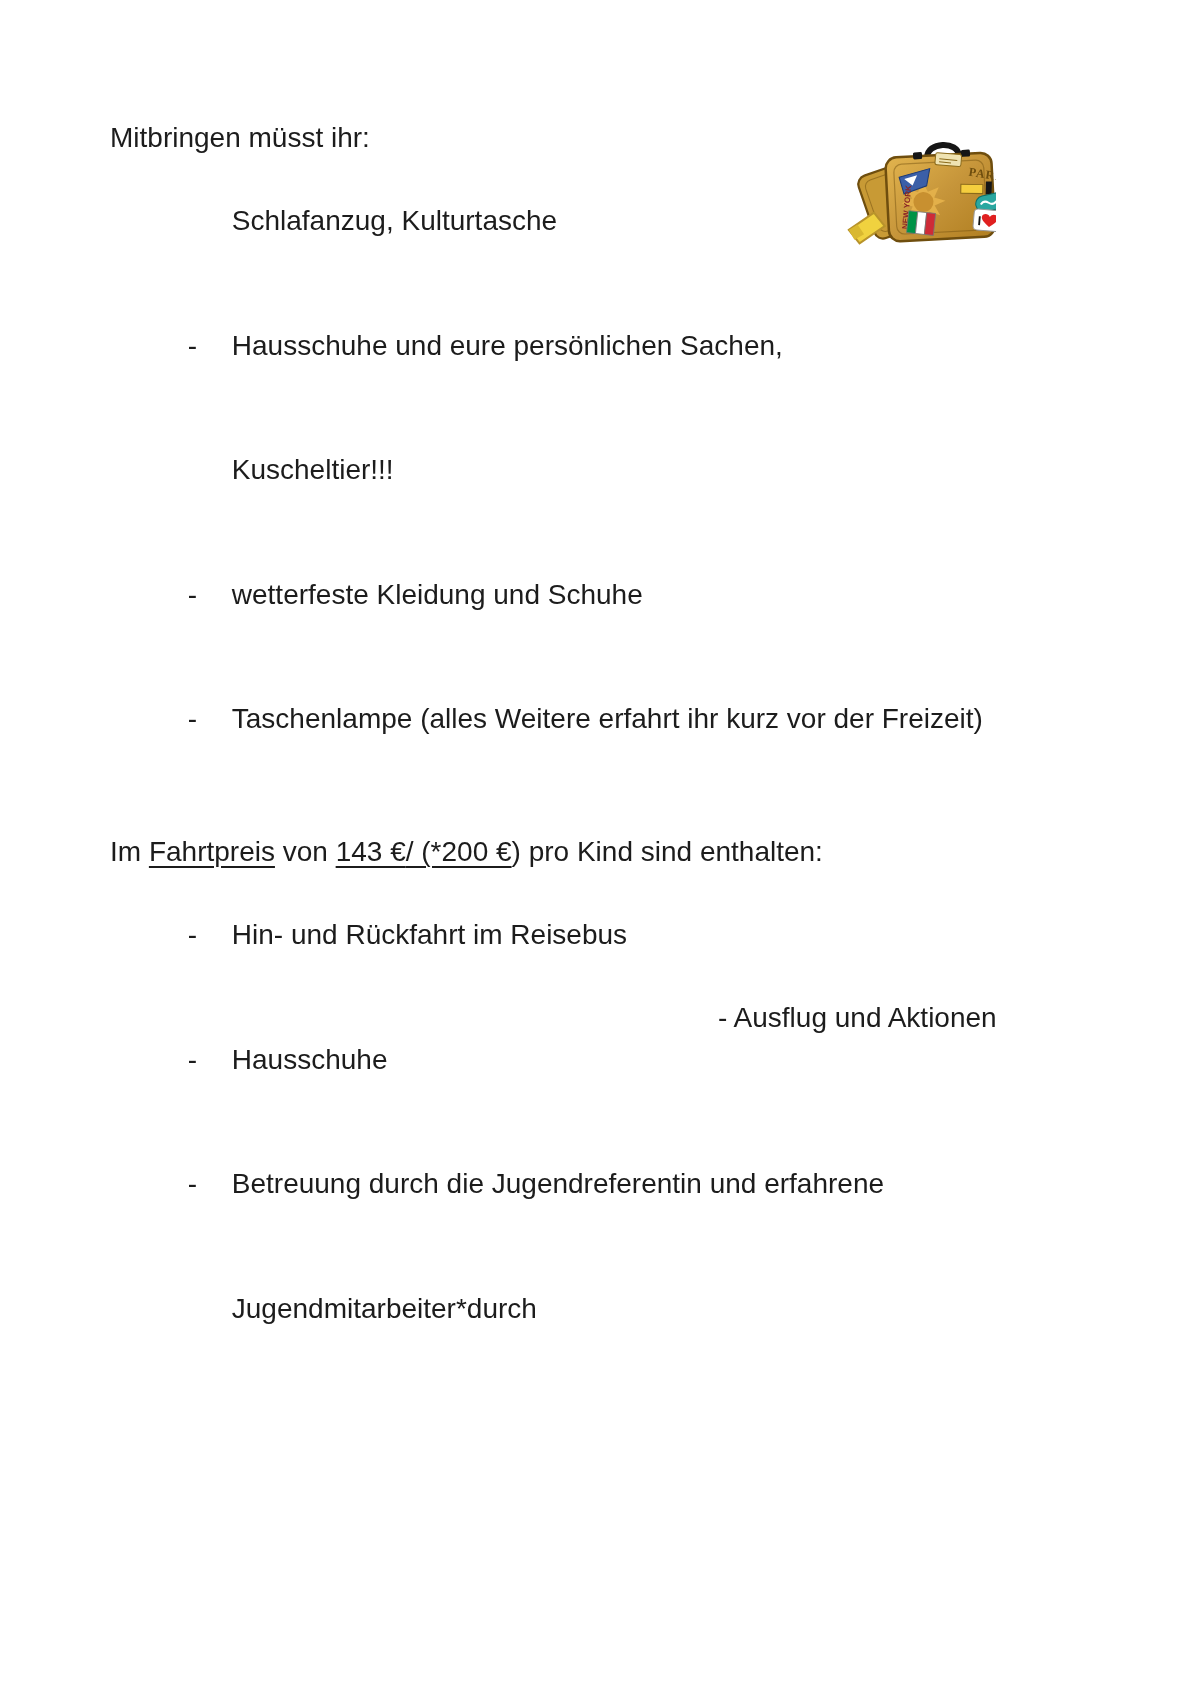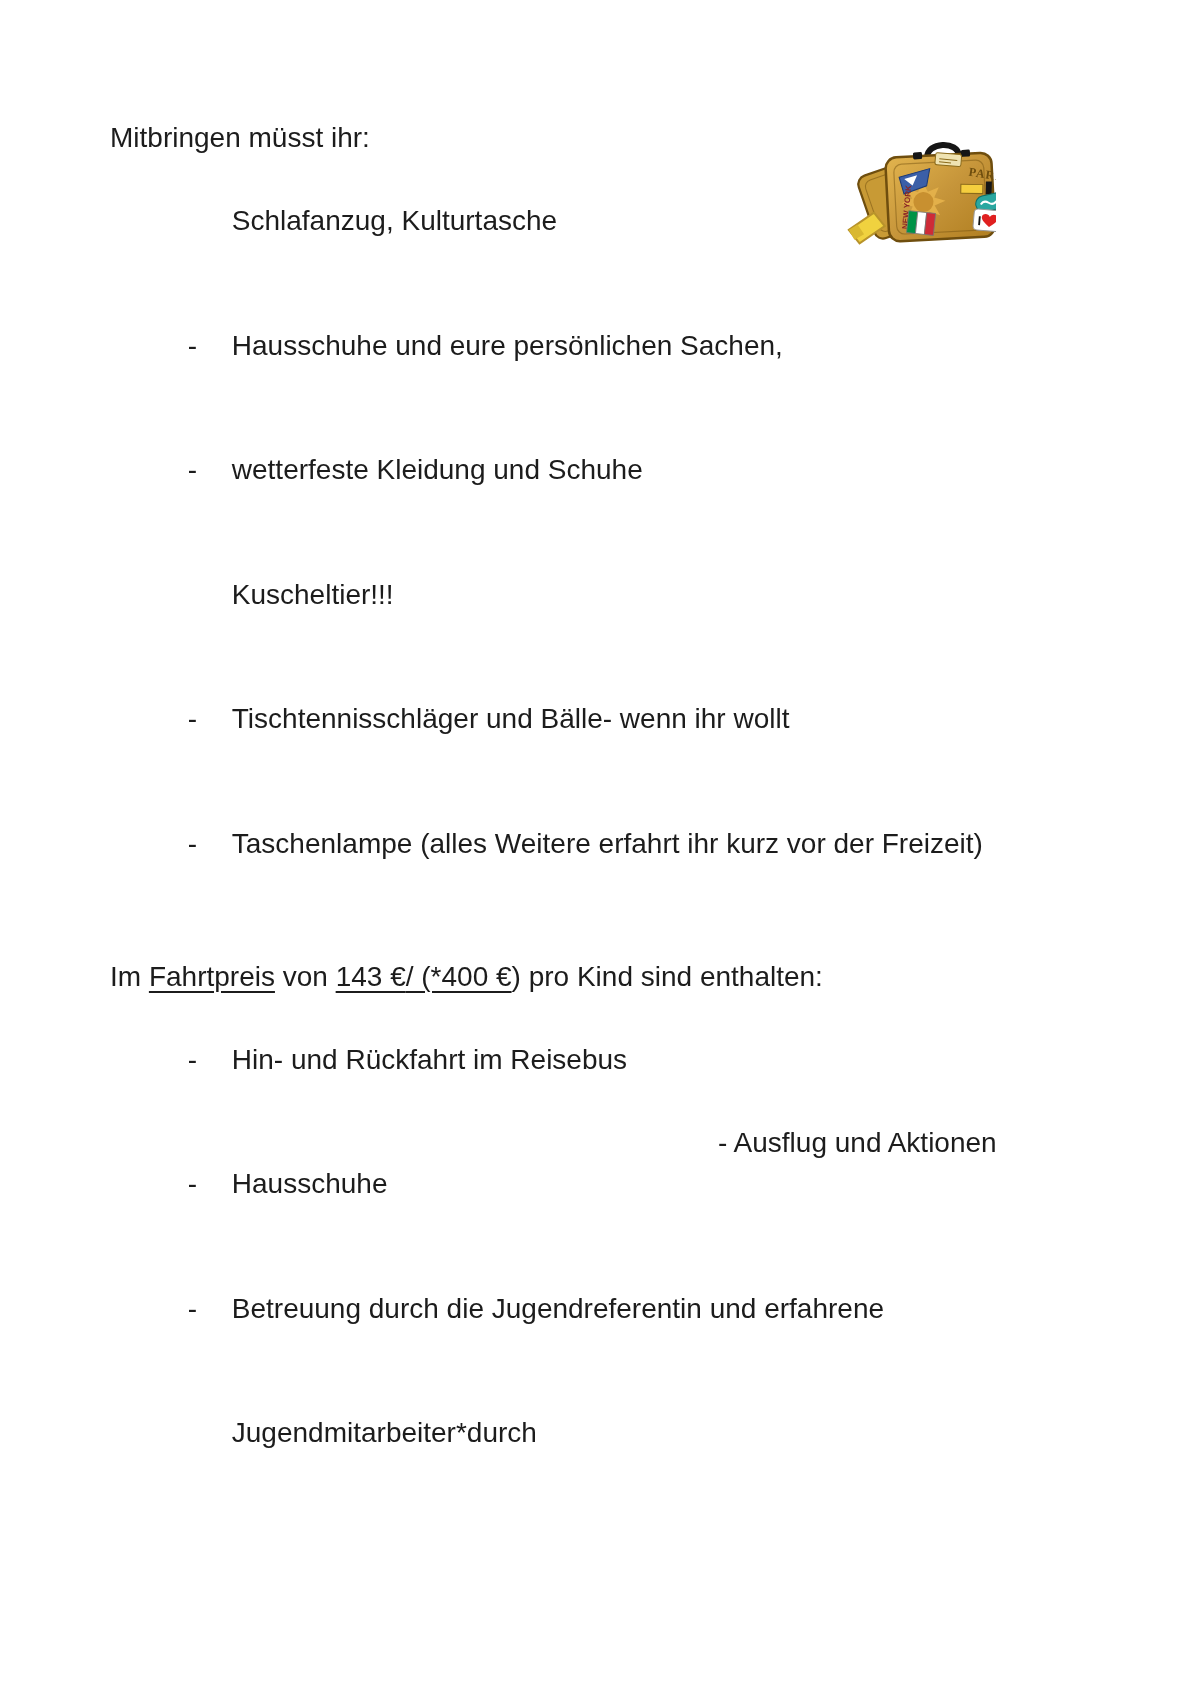--- a/index.html
+++ b/index.html
@@ -42,10 +42,10 @@
           <span class="dash">-</span><span>Hausschuhe und eure persönlichen Sachen,</span>
         </div>
         <div class="line row">
-          <span class="dash">-</span><span>wetterfeste Kleidung und Schuhe</span>
+          <span class="dash"></span><span>Kuscheltier!!!</span>
         </div>
         <div class="line row">
-          <span class="dash"></span><span>Kuscheltier!!!</span>
+          <span class="dash">-</span><span>wetterfeste Kleidung und Schuhe</span>
         </div>
         <div class="line row">
           <span class="dash">-</span><span>Tischtennisschläger und Bälle- wenn ihr wollt</span>

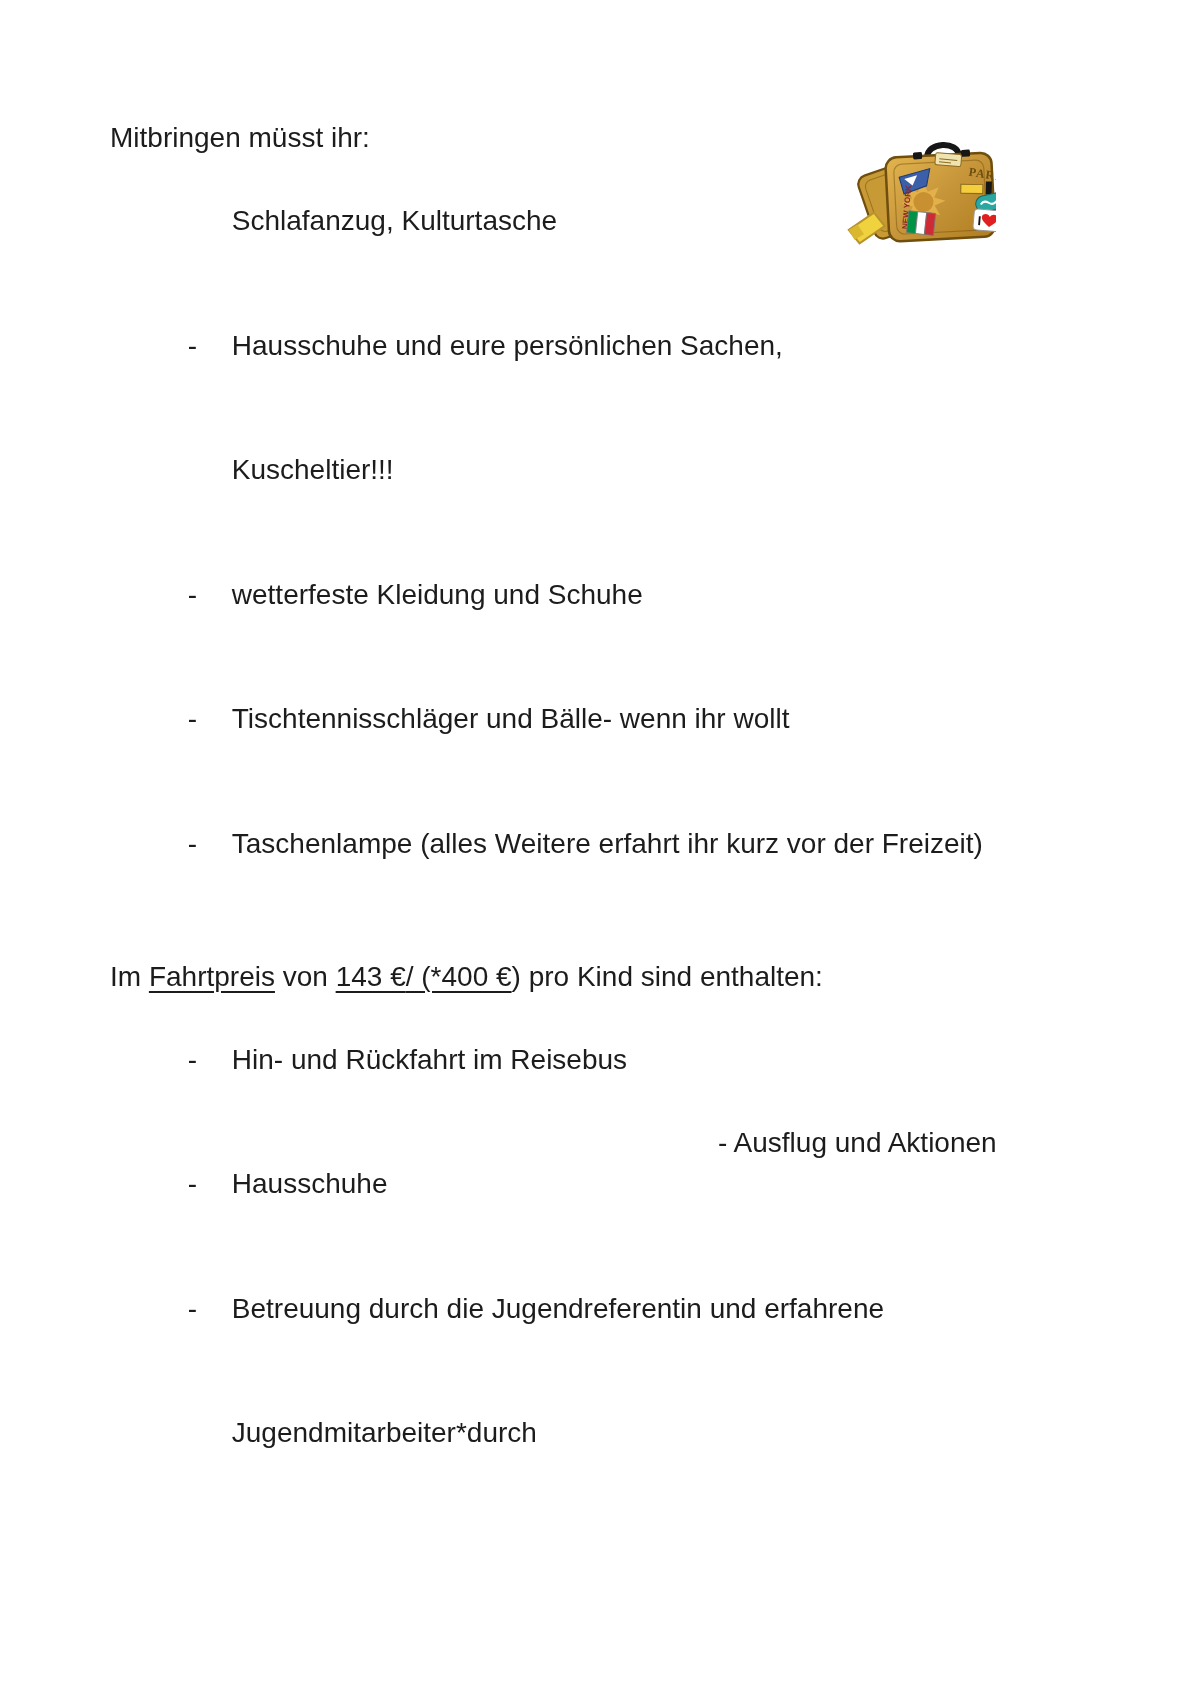--- a/index.html
+++ b/index.html
@@ -46,9 +46,6 @@
         </div>
         <div class="line row">
           <span class="dash">-</span><span>wetterfeste Kleidung und Schuhe</span>
-        </div>
-        <div class="line row">
-          <span class="dash">-</span><span>Tischtennisschläger und Bälle- wenn ihr wollt</span>
         </div>
         <div class="line row">
           <span class="dash">-</span><span>Taschenlampe (alles Weitere erfahrt ihr kurz vor der Freizeit)</span>

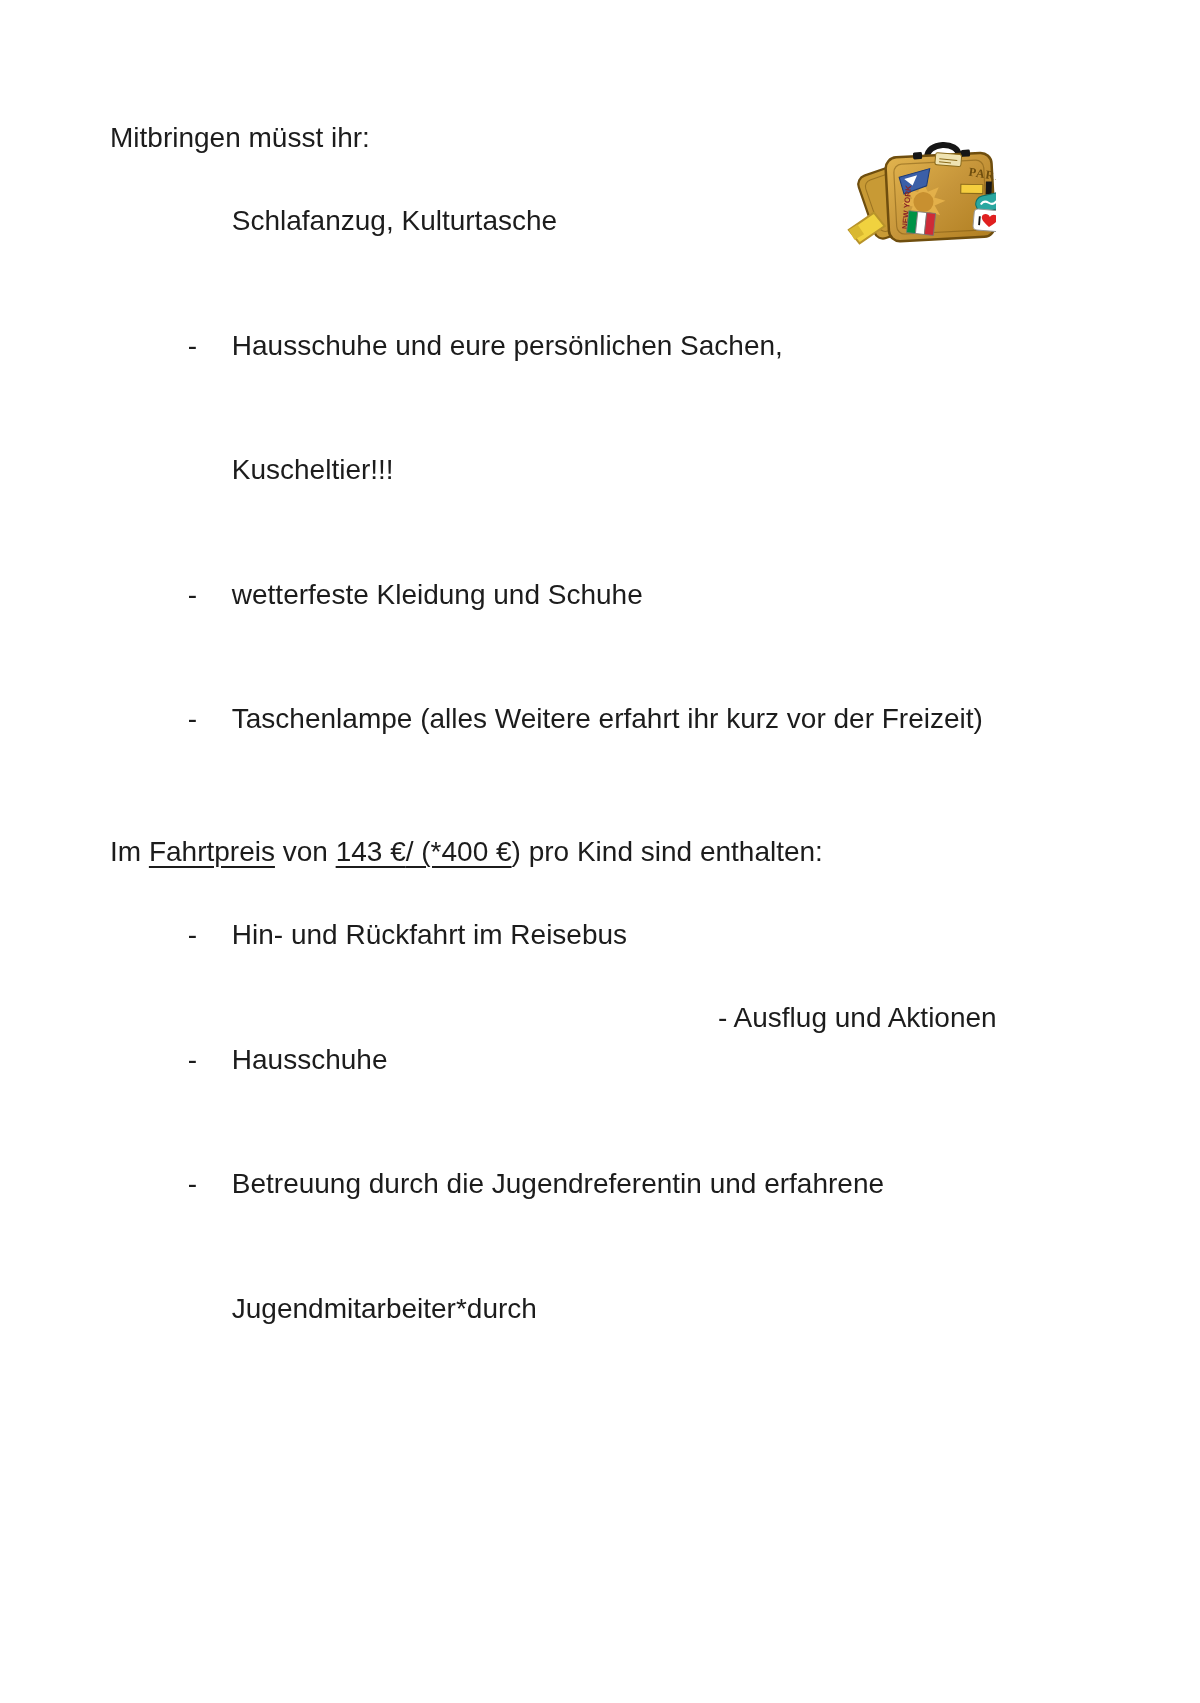--- a/index.html
+++ b/index.html
@@ -52,7 +52,7 @@
         </div>
       </div>
 
-    <div class="line sec-fahrtpreis"><span>Im </span><span class="b u">Fahrtpreis</span><span> von </span><span class="b u">143 €</span><span class="u">/ (*400 €</span><span>) pro Kind sind enthalten:</span></div>
+    <div class="line sec-fahrtpreis"><span>Im </span><span class="b u">Fahrtpreis</span><span> von </span><span class="b u">143 €</span><span class="u">/ (*200 €</span><span>) pro Kind sind enthalten:</span></div>
 
     <div>
 

